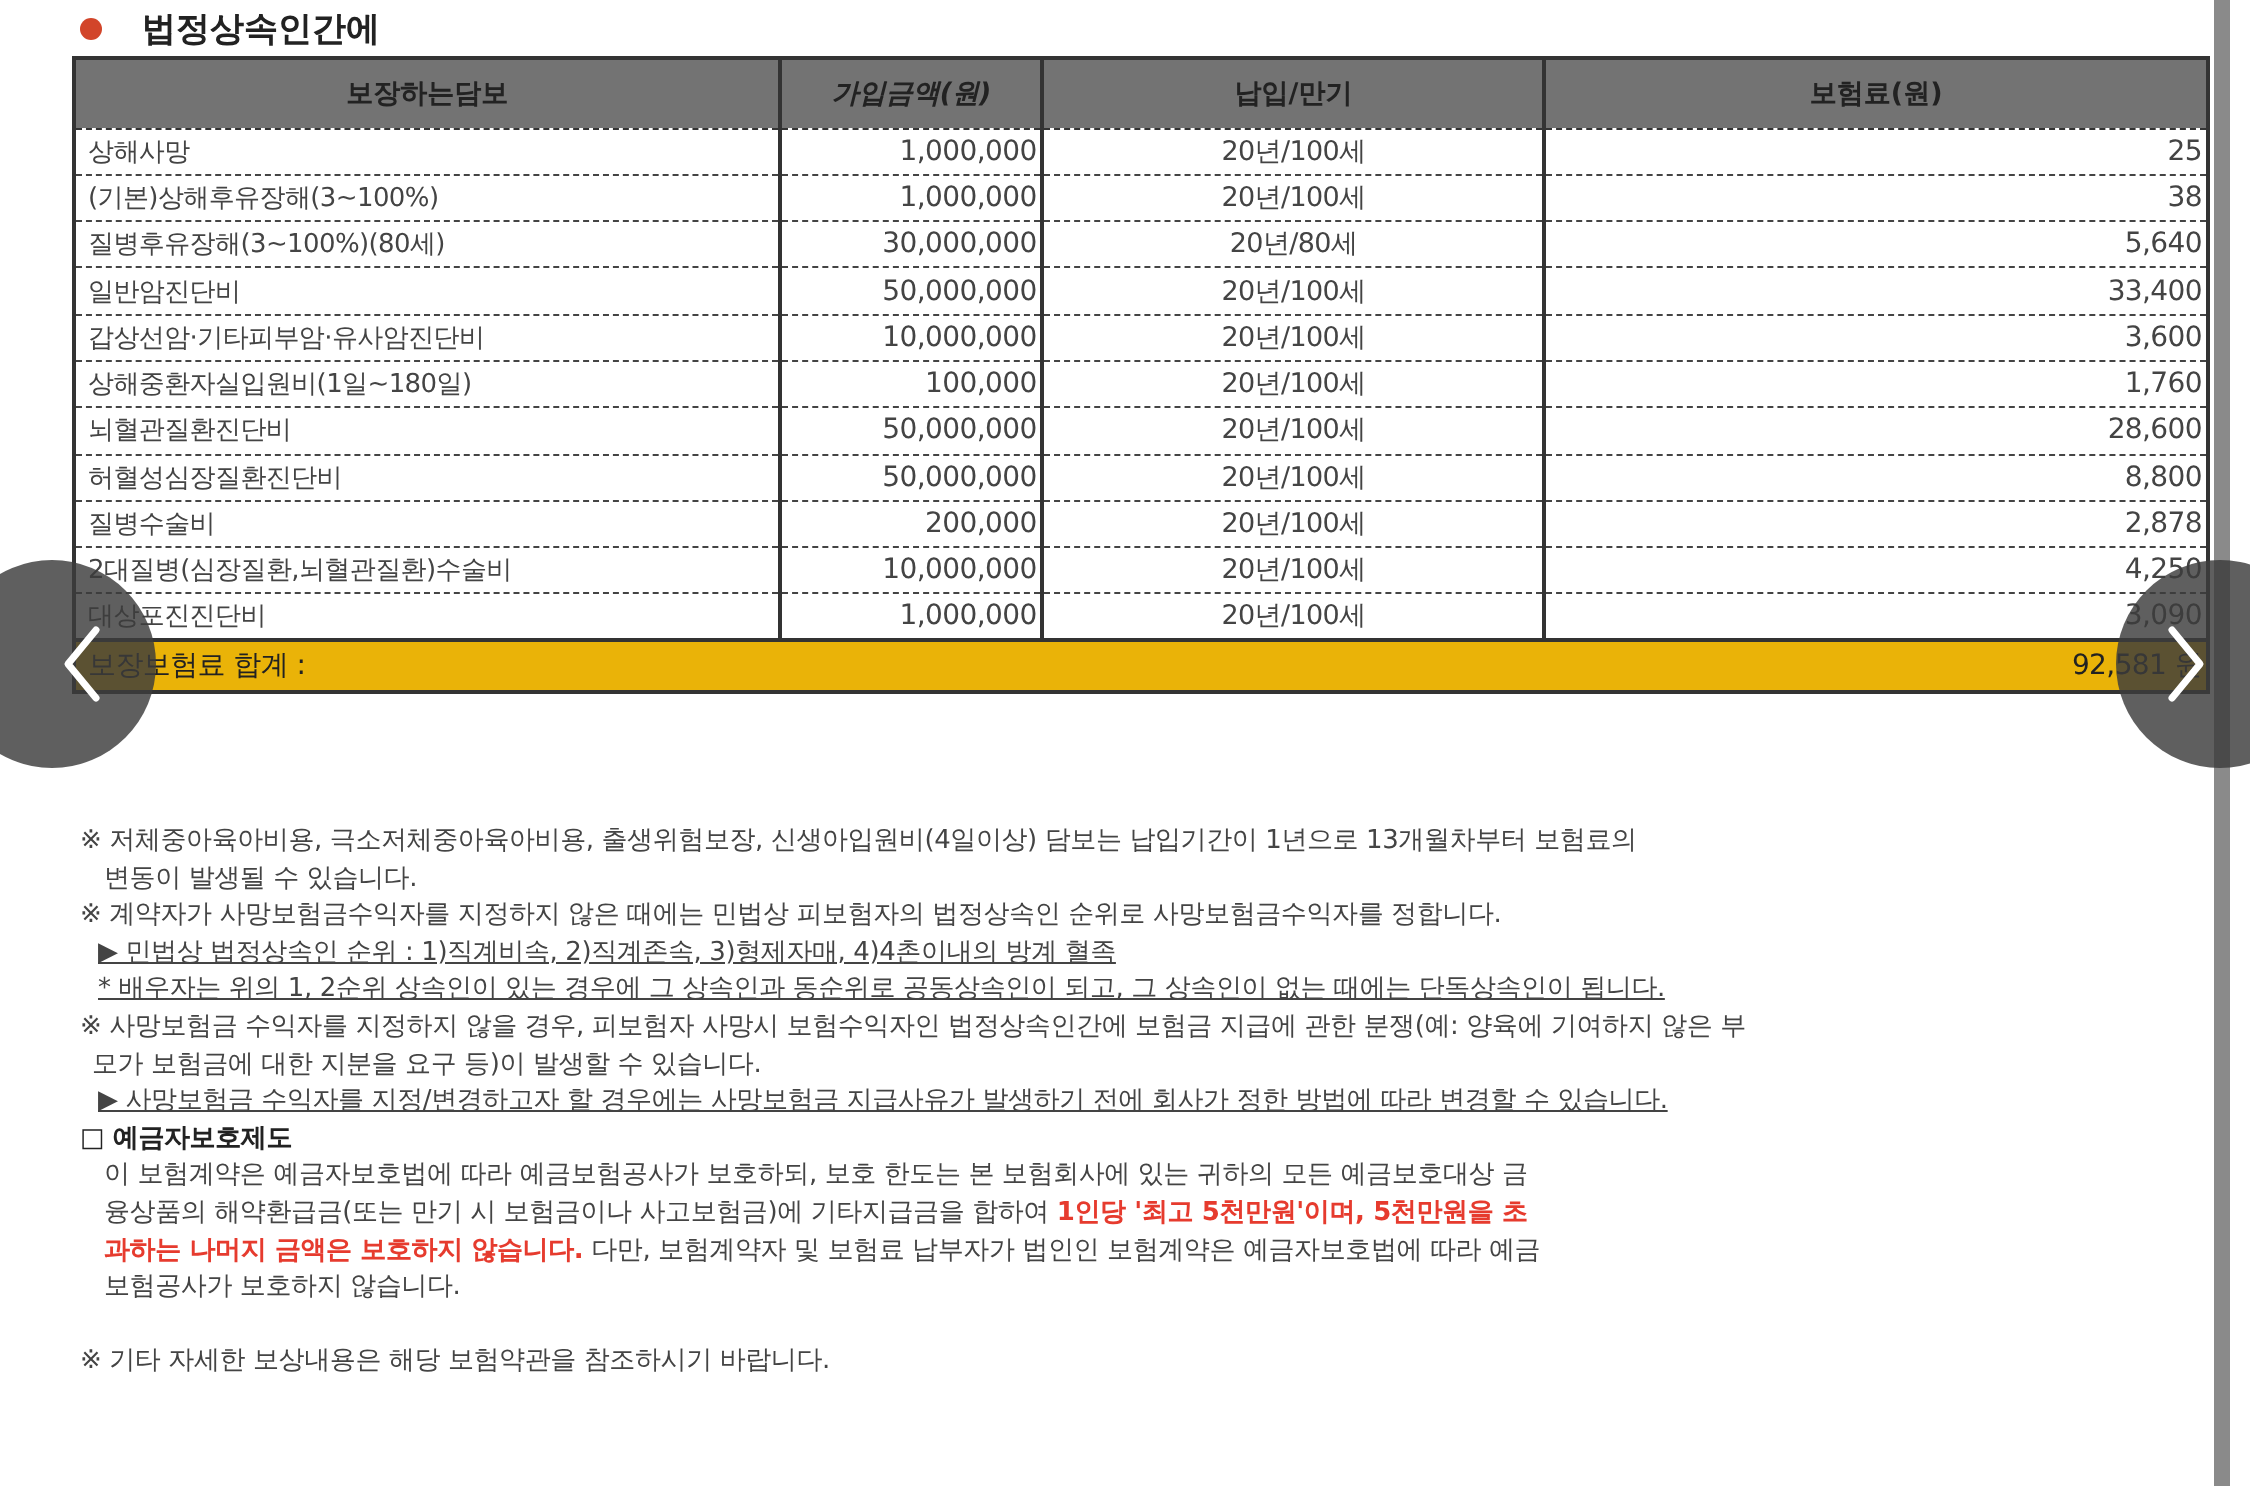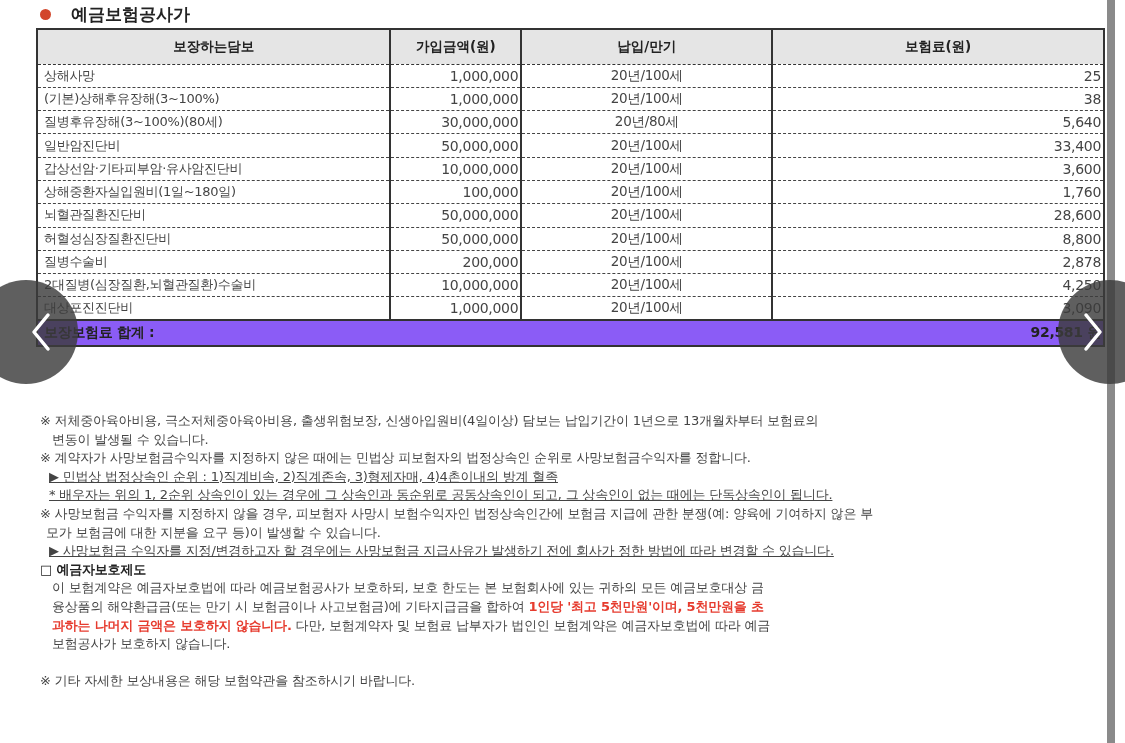--- a/index.html
+++ b/index.html
@@ -71,7 +71,7 @@
 
 <div class="section-title">
   <span class="dot"></span>
-  <span>예금보험공사가</span>
+  <span>법정상속인간에</span>
 </div>
 
 <table class="cov">

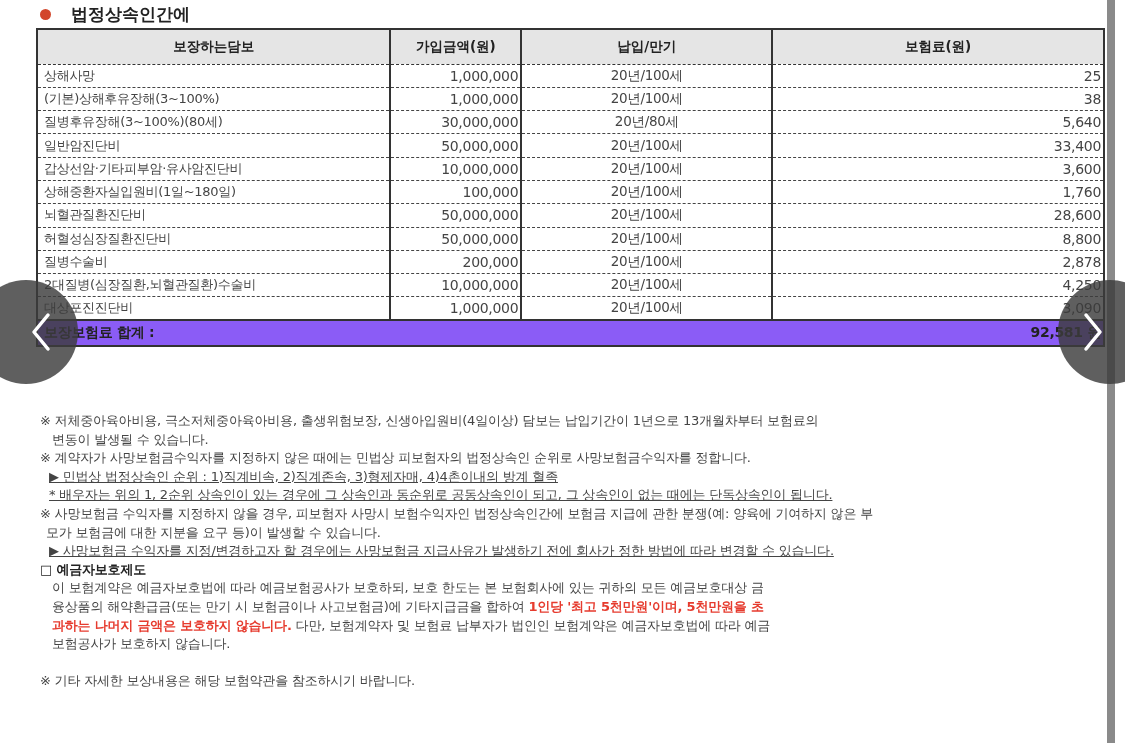--- a/index.html
+++ b/index.html
@@ -22,7 +22,7 @@
     font-size: 13px; color: #444;
   }
   table.cov th {
-    background: #e5e5e5; height: 35px; font-weight: bold; color: #222; font-size: 13.5px;
+    background: #737373; height: 35px; font-weight: bold; color: #222; font-size: 13.5px;
     border-left: 2px solid #333; border-bottom: 1px dashed #333;
   }
   table.cov th:first-child { border-left: none; }

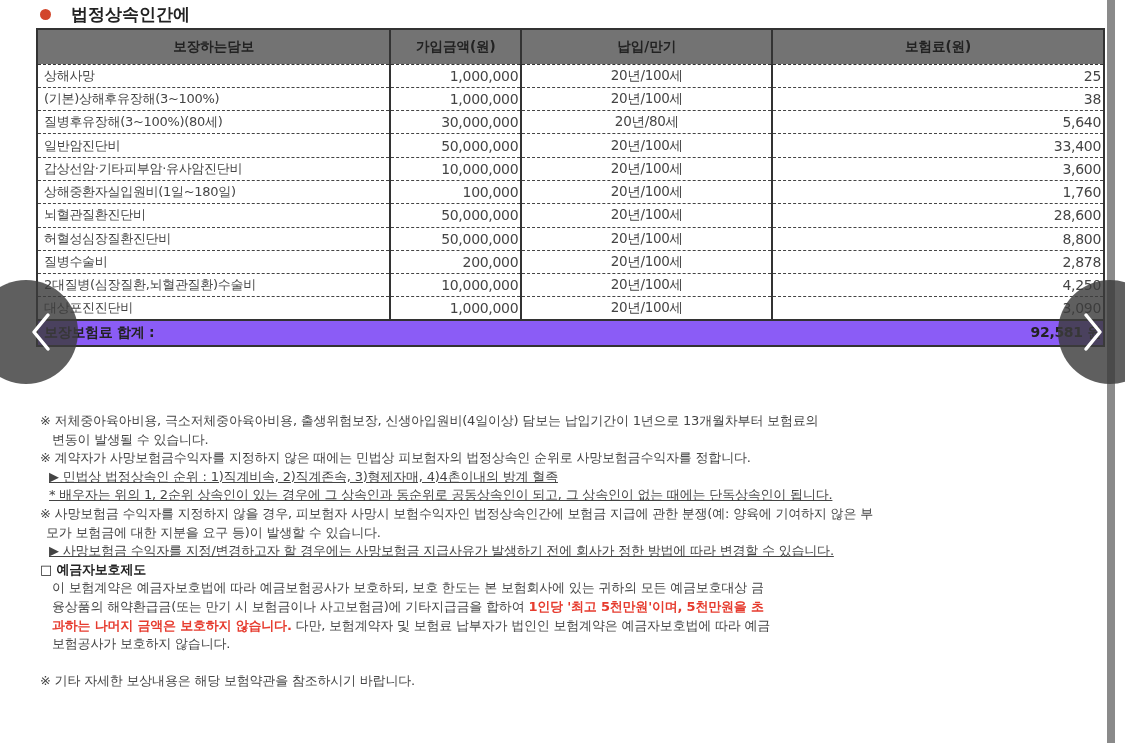--- a/index.html
+++ b/index.html
@@ -38,7 +38,7 @@
     height: 26px; background: #8b5cf6; border-left: none; border-bottom: none;
     font-weight: bold; color: #222; font-size: 14px;
   }
-  .c1 { width: 345px; } .c2 { width: 128px; } .c3 { width: 245px; } .c4 { width: 324px; }
+  .c1 { width: 345px; } .c2 { width: 128px; font-style: italic; } .c3 { width: 245px; } .c4 { width: 324px; }
 
   .notes {
     position: absolute; left: 40px; top: 412px; width: 1060px;

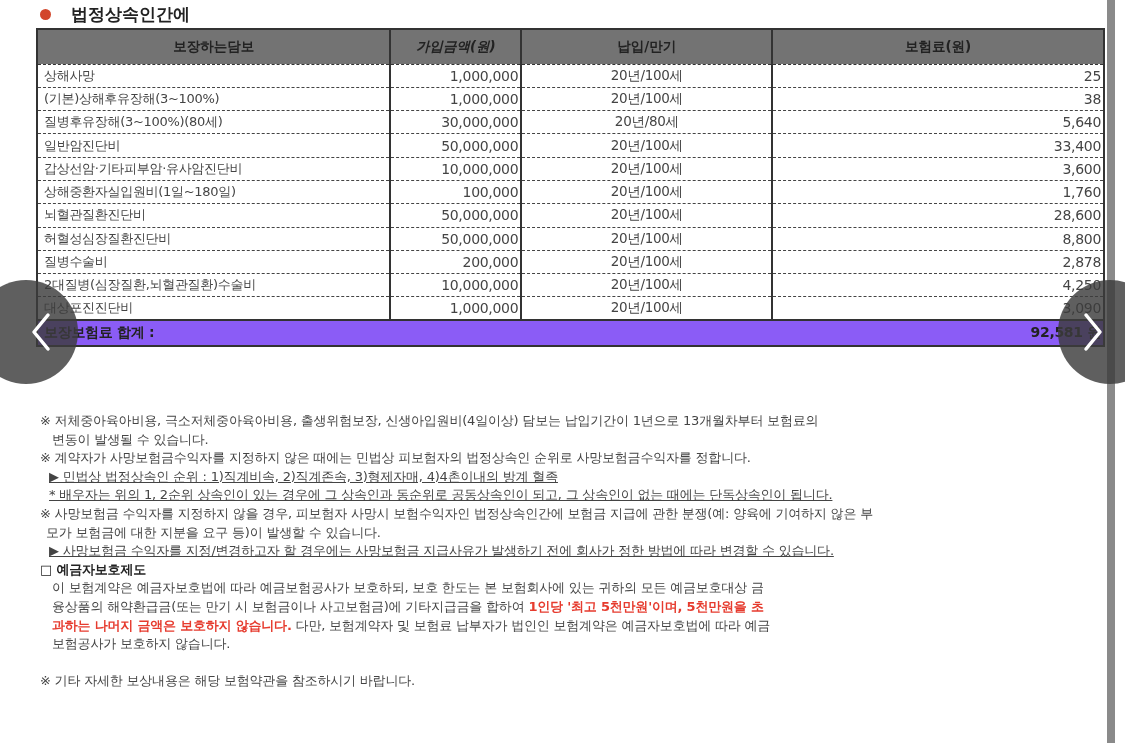--- a/index.html
+++ b/index.html
@@ -35,8 +35,8 @@
   table.cov td.ctr { text-align: center; font-size: 13.5px; }
   table.cov tr.last td { border-bottom: 2px solid #333; }
   table.cov tr.total td {
-    height: 26px; background: #8b5cf6; border-left: none; border-bottom: none;
-    font-weight: bold; color: #222; font-size: 14px;
+    height: 26px; background: #eab308; border-left: none; border-bottom: none;
+    font-weight: normal; color: #222; font-size: 14px;
   }
   .c1 { width: 345px; } .c2 { width: 128px; font-style: italic; } .c3 { width: 245px; } .c4 { width: 324px; }
 

